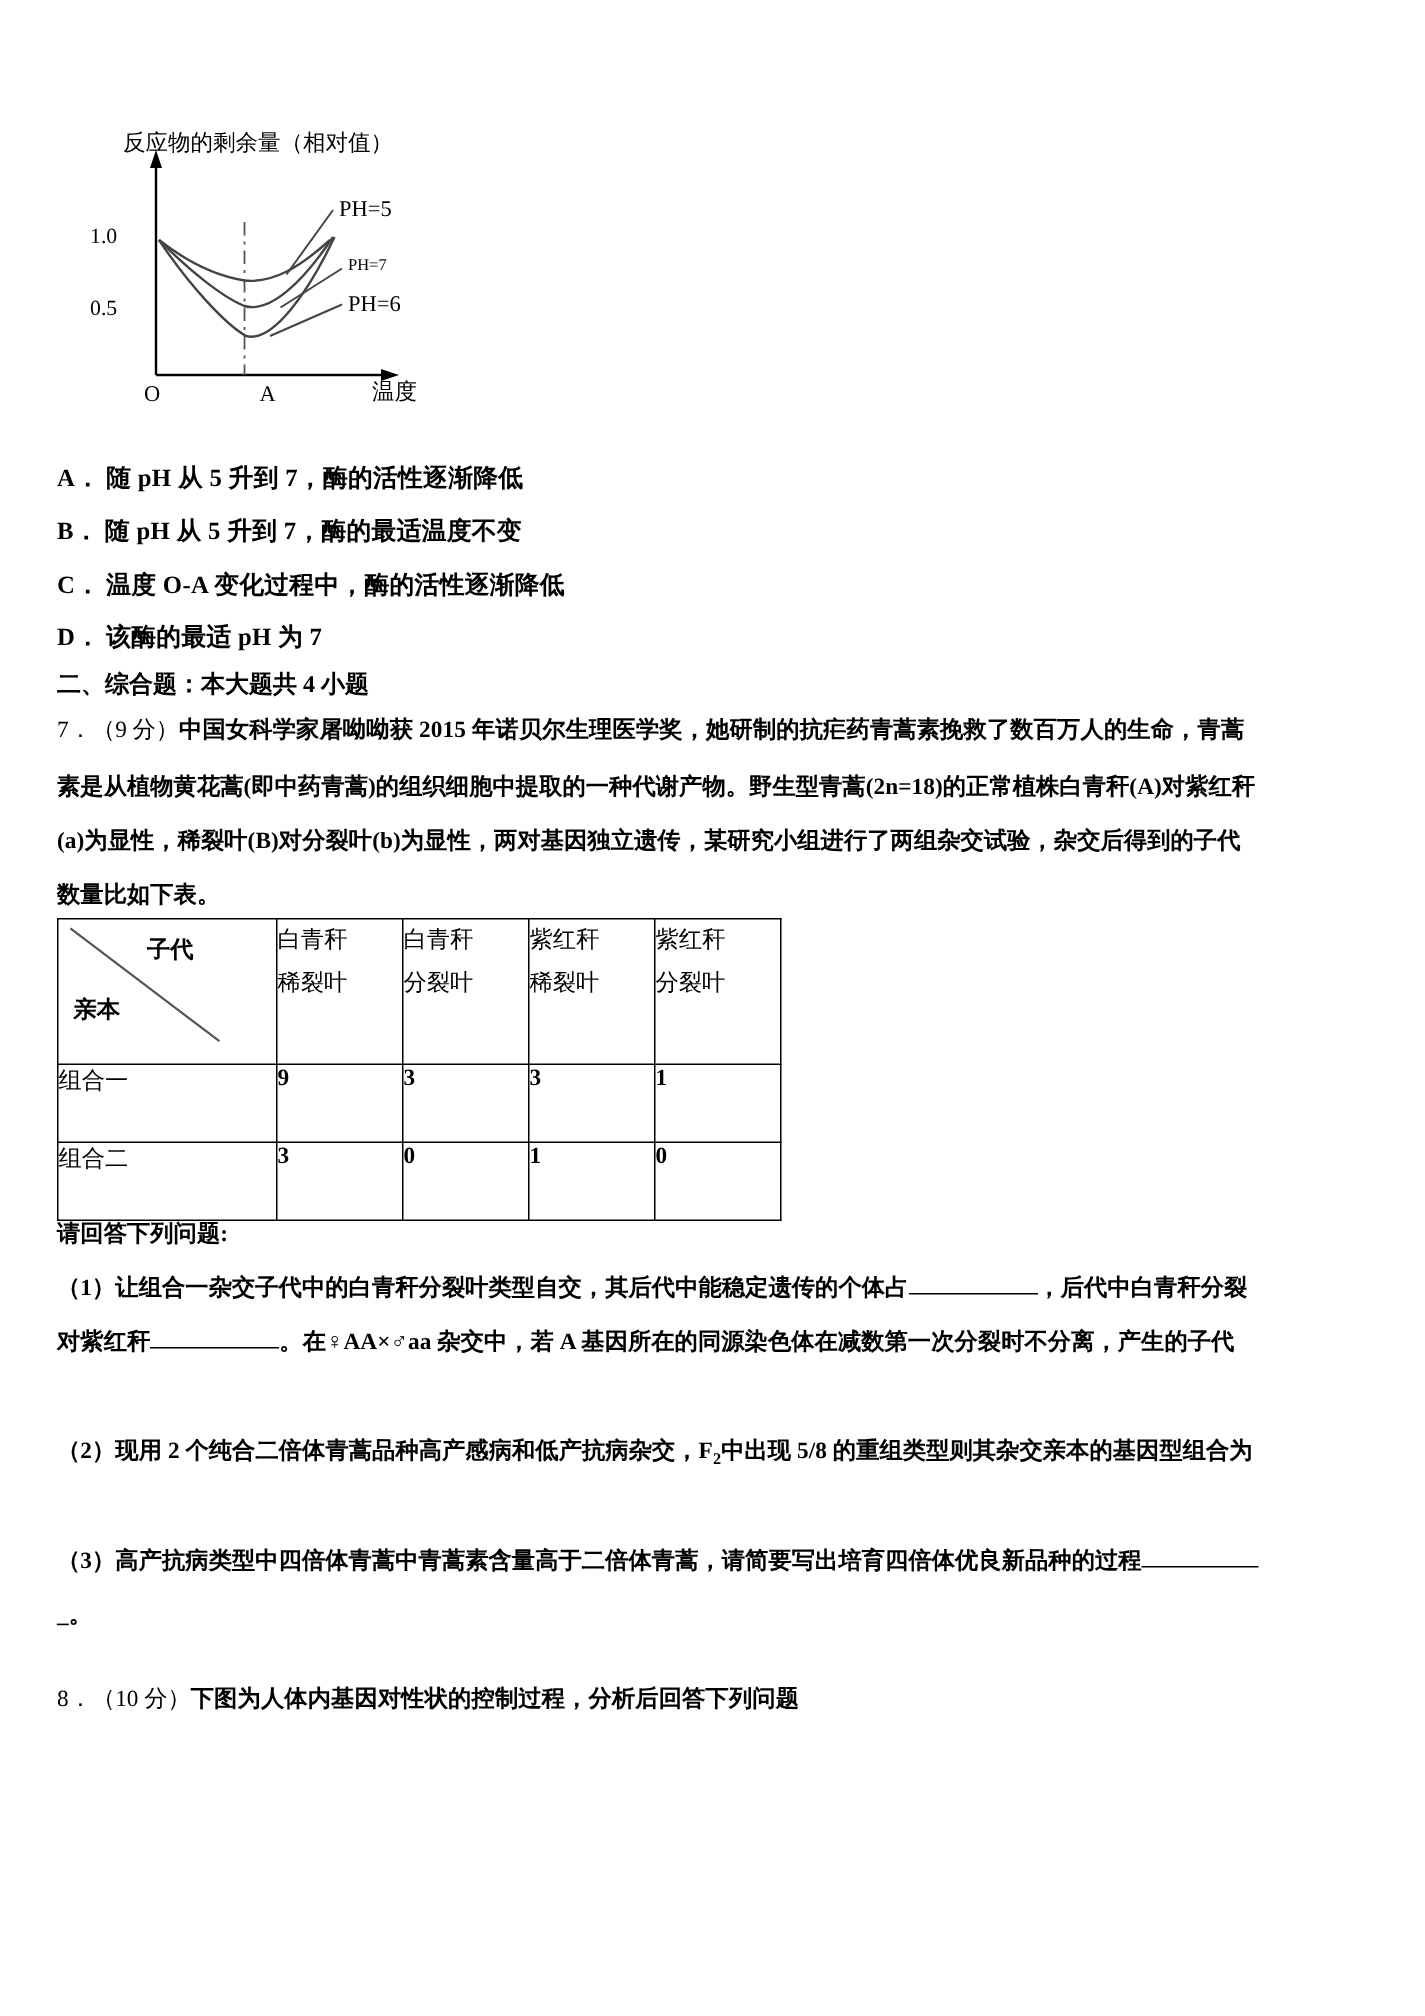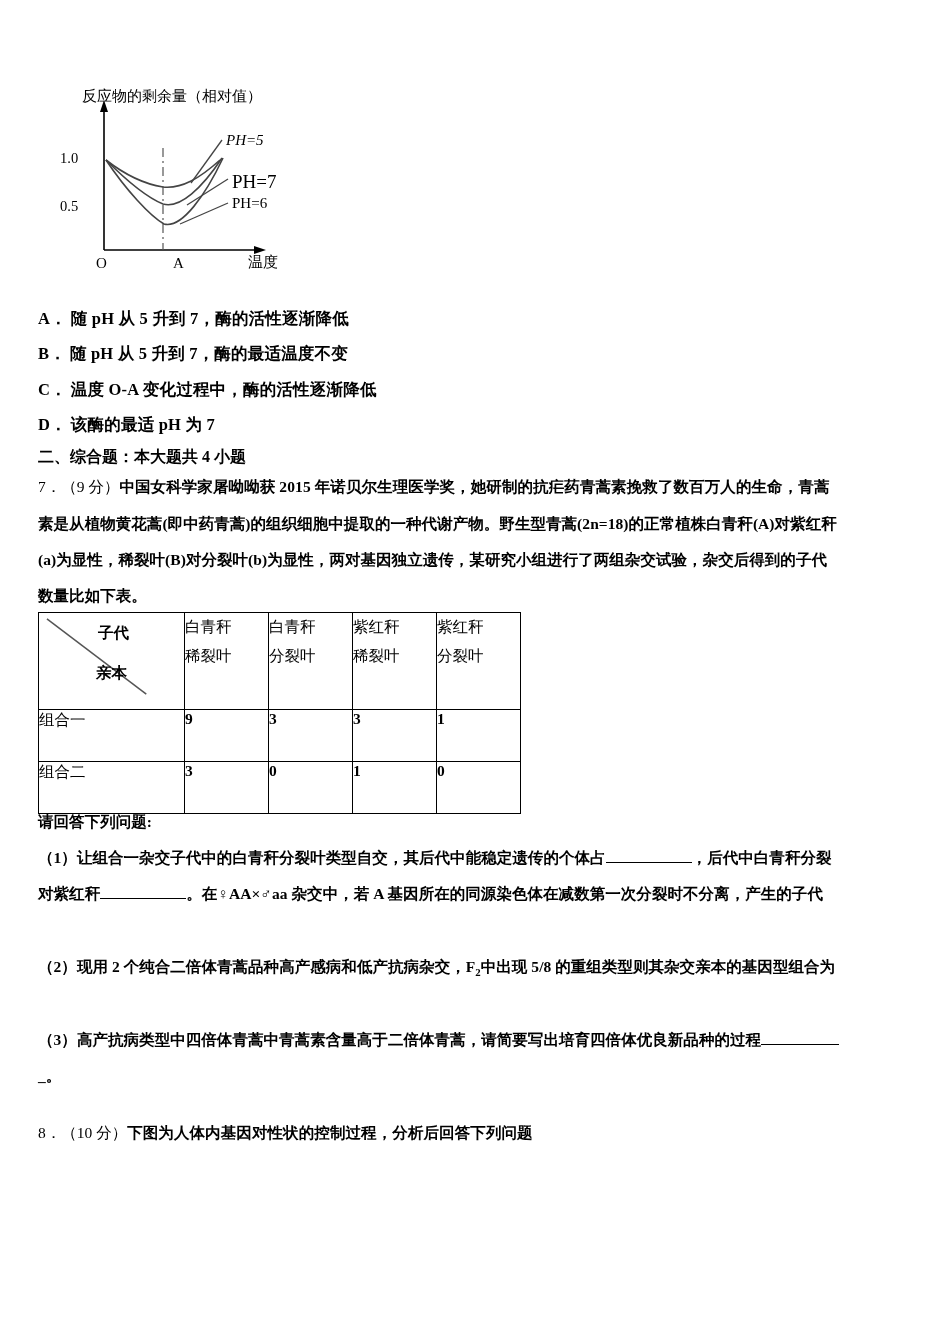--- a/index.html
+++ b/index.html
@@ -178,7 +178,7 @@
     <div class="txt" style="left:113px; top:167px; font-size:15px;">A</div>
     <div class="txt" style="left:188px; top:166px; font-size:15px;">温度</div>
 
-    <div class="txt" style="left:166px; top:44px; font-size:15px;font-style:italic;">PH=5</div>
+    <div class="txt" style="left:166px; top:44px; font-size:15px;">PH=5</div>
     <div class="txt" style="left:172px; top:83px; font-size:19px;">PH=7</div>
     <div class="txt" style="left:172px; top:107px; font-size:15px;">PH=6</div>
   </div>

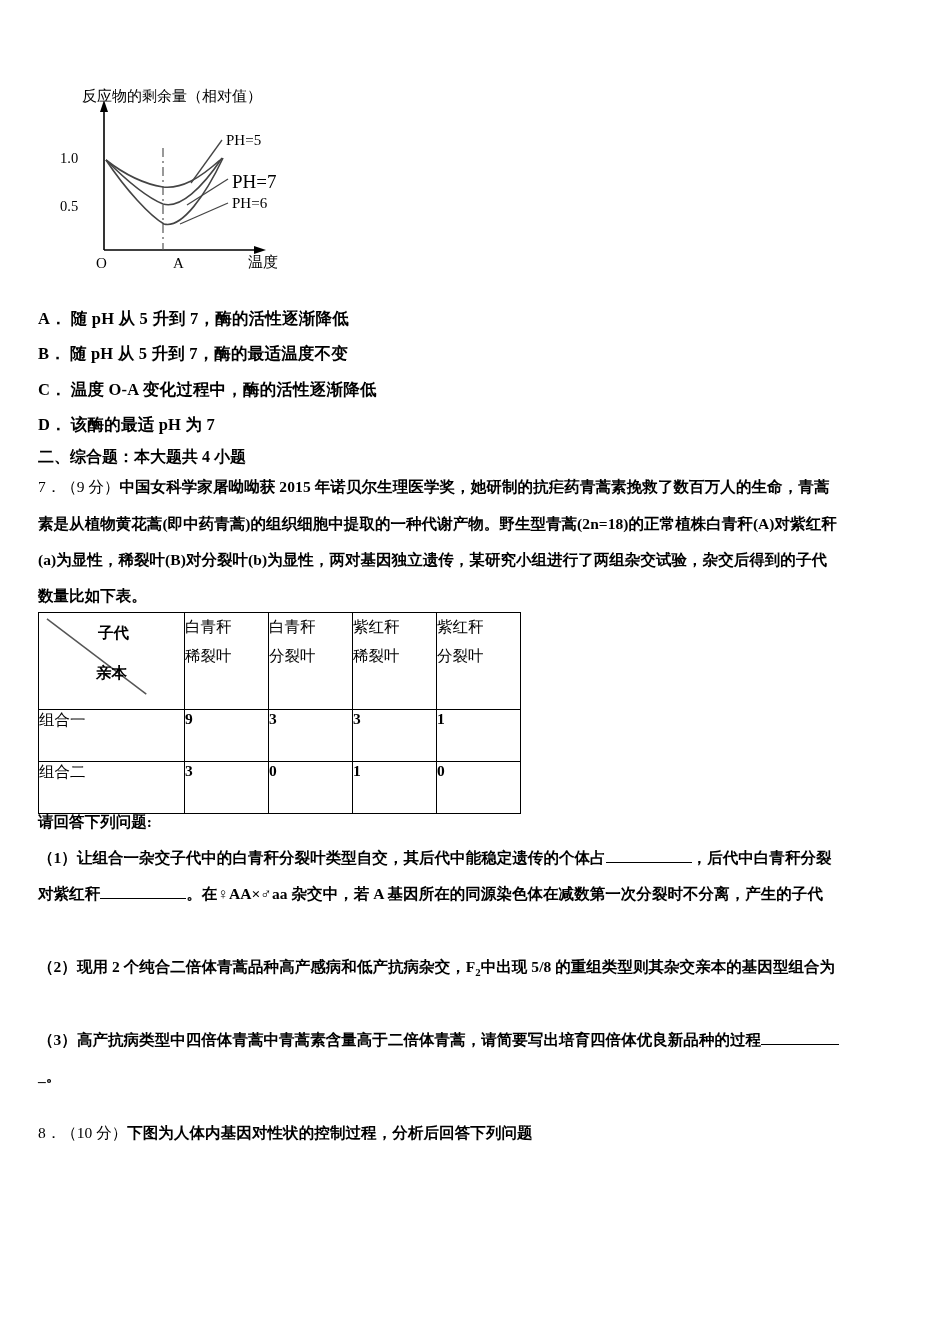--- a/index.html
+++ b/index.html
@@ -179,7 +179,7 @@
     <div class="txt" style="left:188px; top:166px; font-size:15px;">温度</div>
 
     <div class="txt" style="left:166px; top:44px; font-size:15px;">PH=5</div>
-    <div class="txt" style="left:172px; top:83px; font-size:19px;">PH=7</div>
+    <div class="txt" style="left:172px; top:83px; font-size:11px;">PH=7</div>
     <div class="txt" style="left:172px; top:107px; font-size:15px;">PH=6</div>
   </div>
 

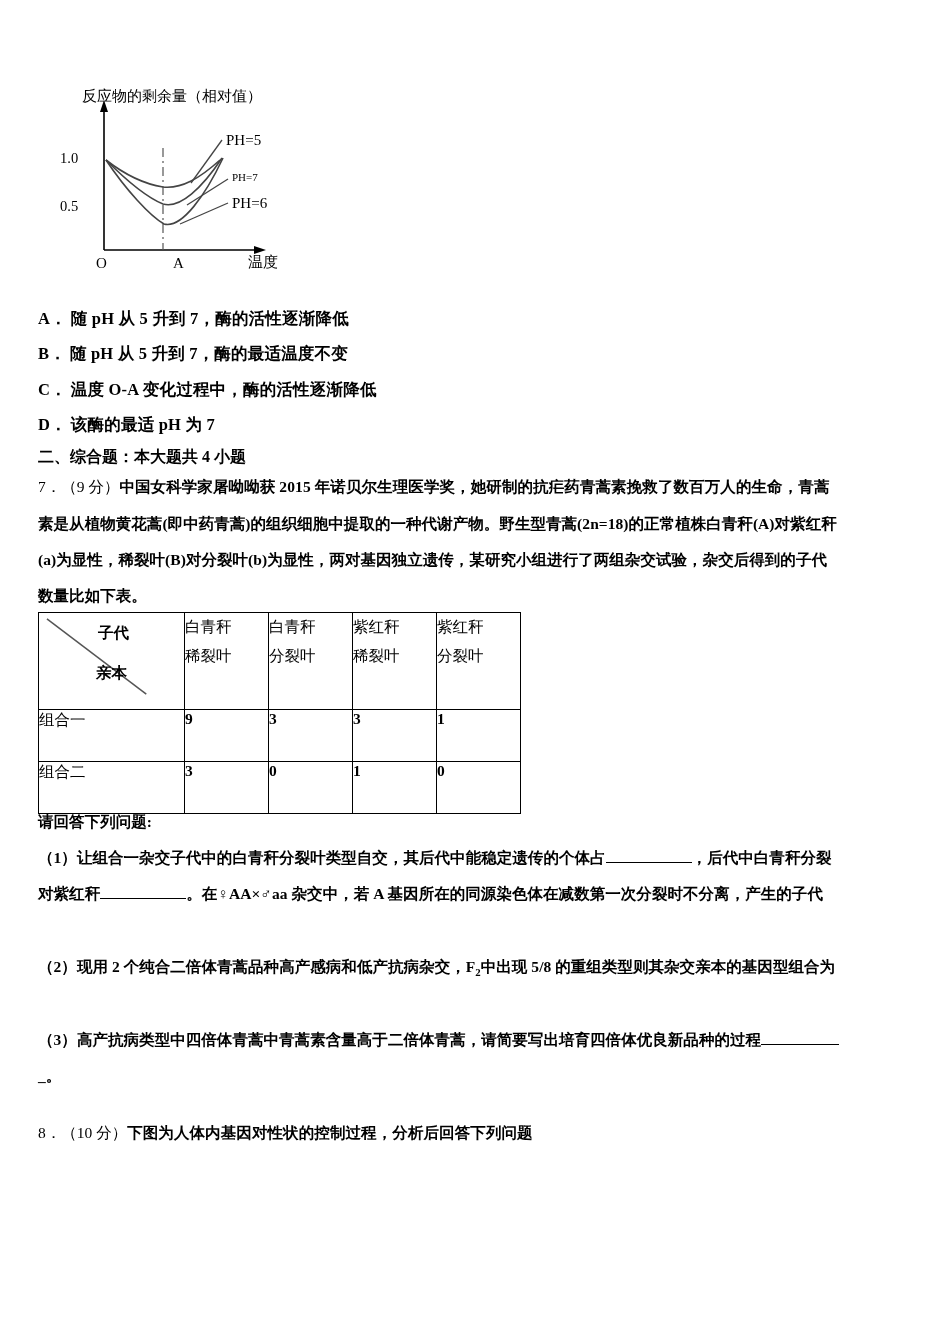--- a/index.html
+++ b/index.html
@@ -124,7 +124,6 @@
     top: 50px;
     left: 10px;
     font-size: 15.5px;
-    margin-left: 47px;
   }
   .row-head {
     width: 146px;

